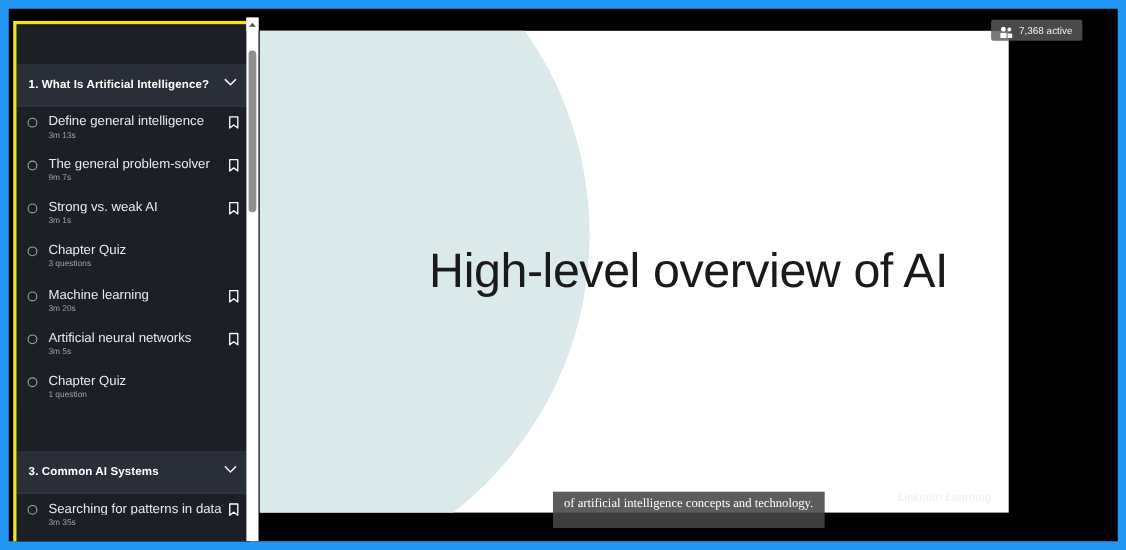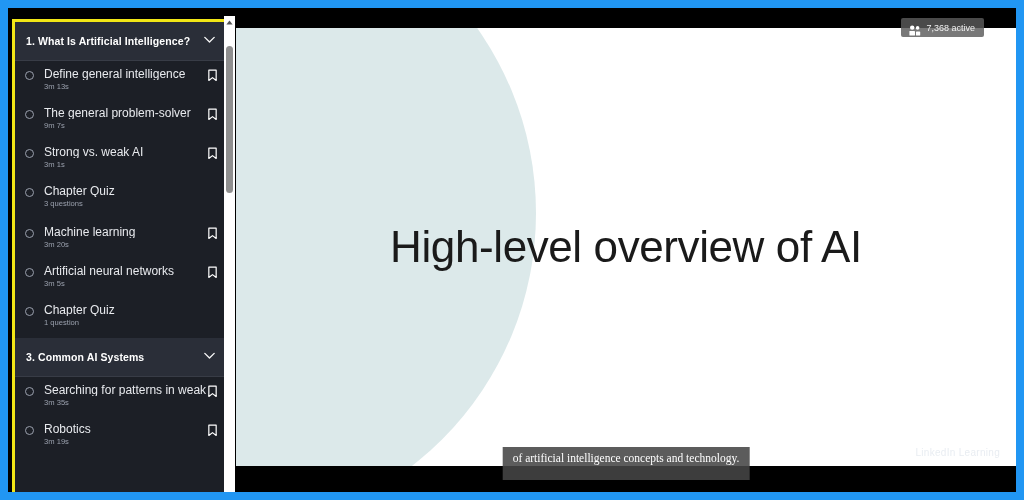--- a/index.html
+++ b/index.html
@@ -61,6 +61,7 @@
     align-items: center;
     padding: 0 10px 0 11px;
     border-bottom: 1px solid #383c46;
+    margin-top: 36px;
   }
   .toc-section-title {
     color: #ffffff;

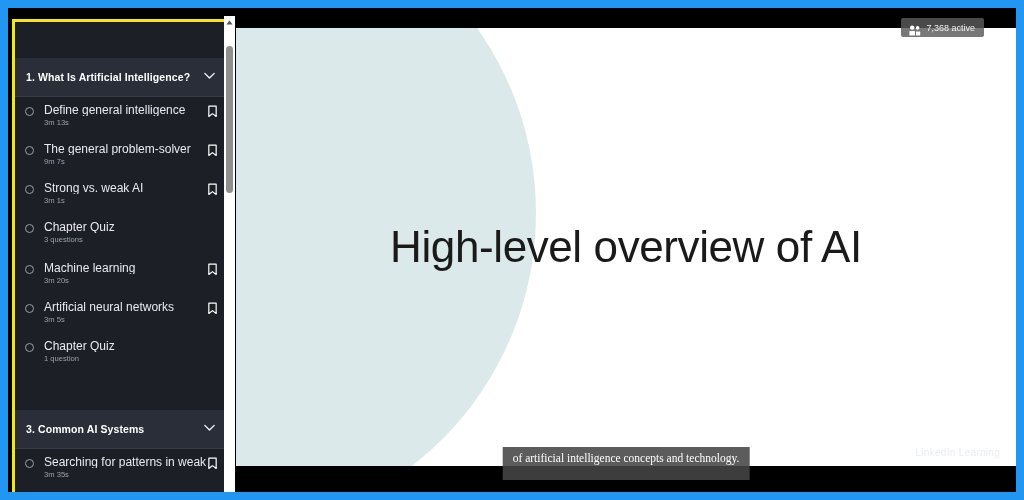--- a/index.html
+++ b/index.html
@@ -141,7 +141,7 @@
   #slide-stage {
     position: absolute;
     left: 0; top: 20px;
-    width: 780px; height: 438px;
+    width: 681px; height: 438px;
     background: #ffffff;
     overflow: hidden;
   }

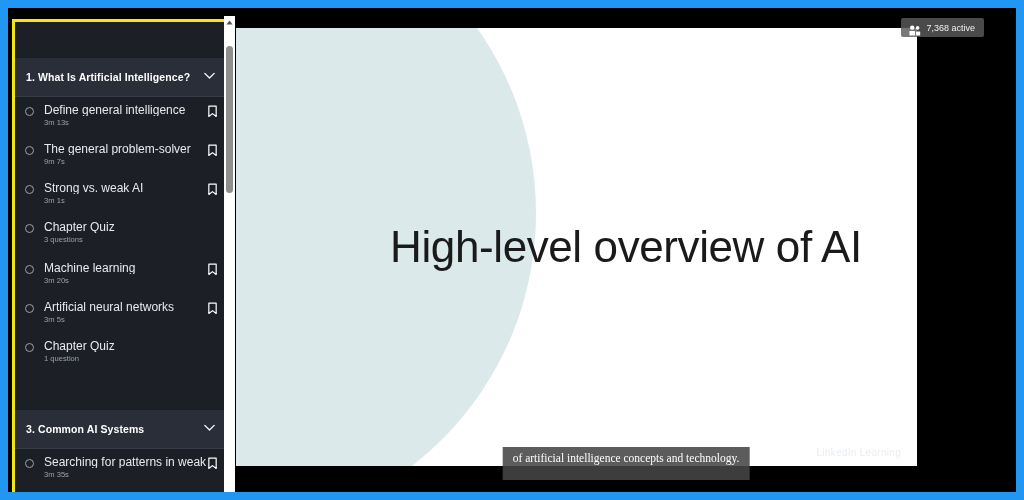--- a/index.html
+++ b/index.html
@@ -307,7 +307,7 @@
           <div class="toc-item">
             <span class="toc-item-circle"></span>
             <span class="toc-item-body">
-              <span class="toc-item-title" style="display:block">Searching for patterns in weak</span>
+              <span class="toc-item-title" style="display:block">Searching for patterns in data</span>
               <span class="toc-item-meta" style="display:block">3m 35s</span>
             </span>
             <span><svg class="bookmark-ic" viewBox="0 0 12 14" aria-hidden="true">

